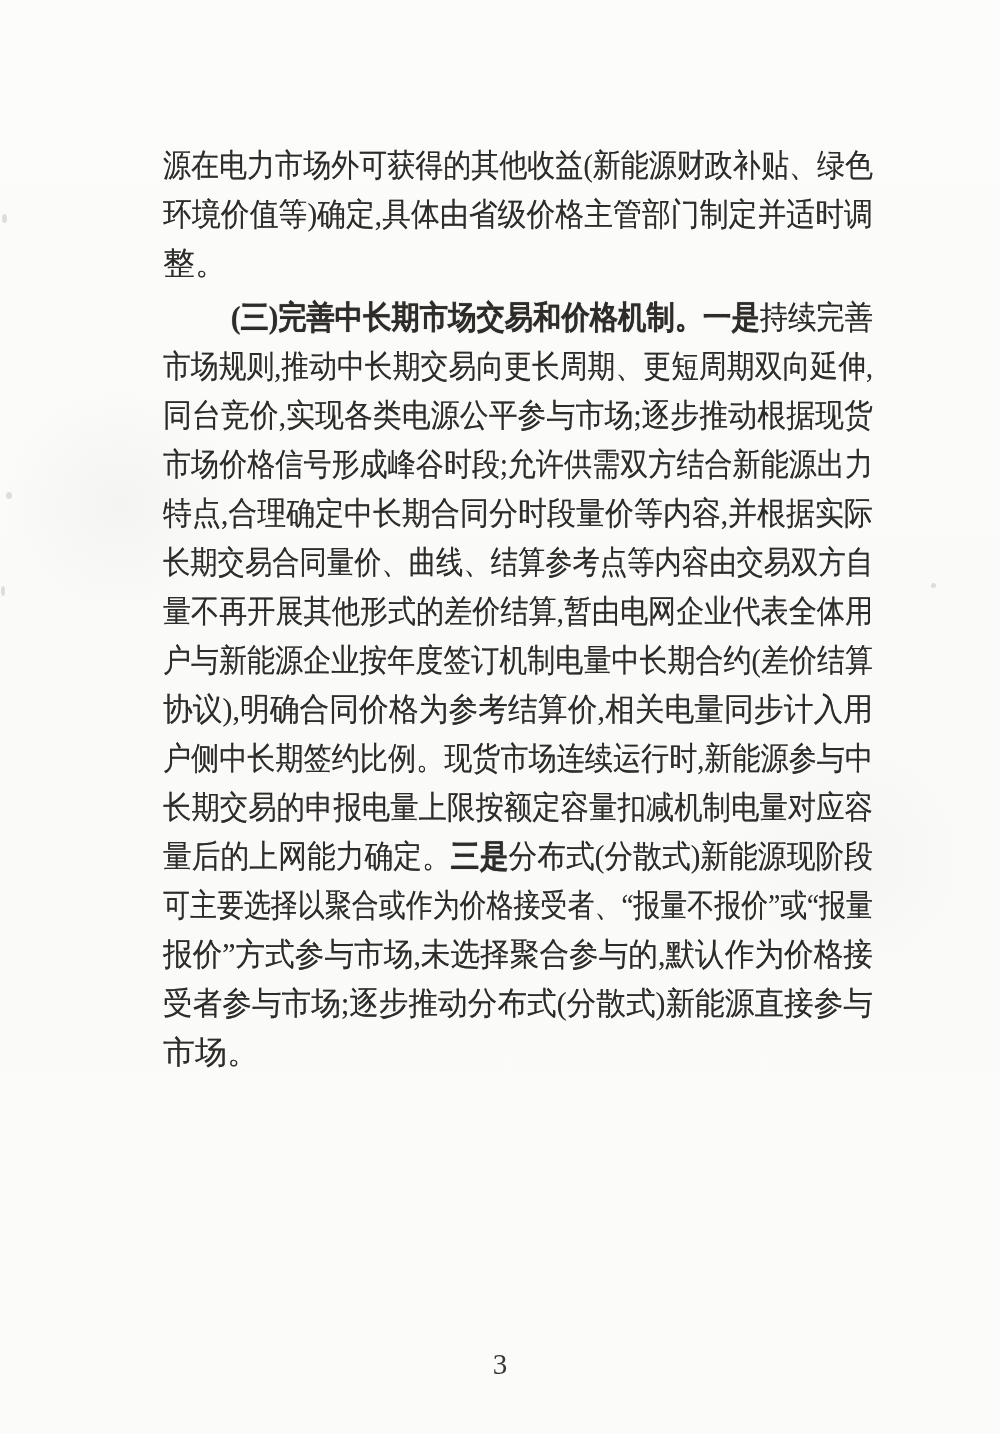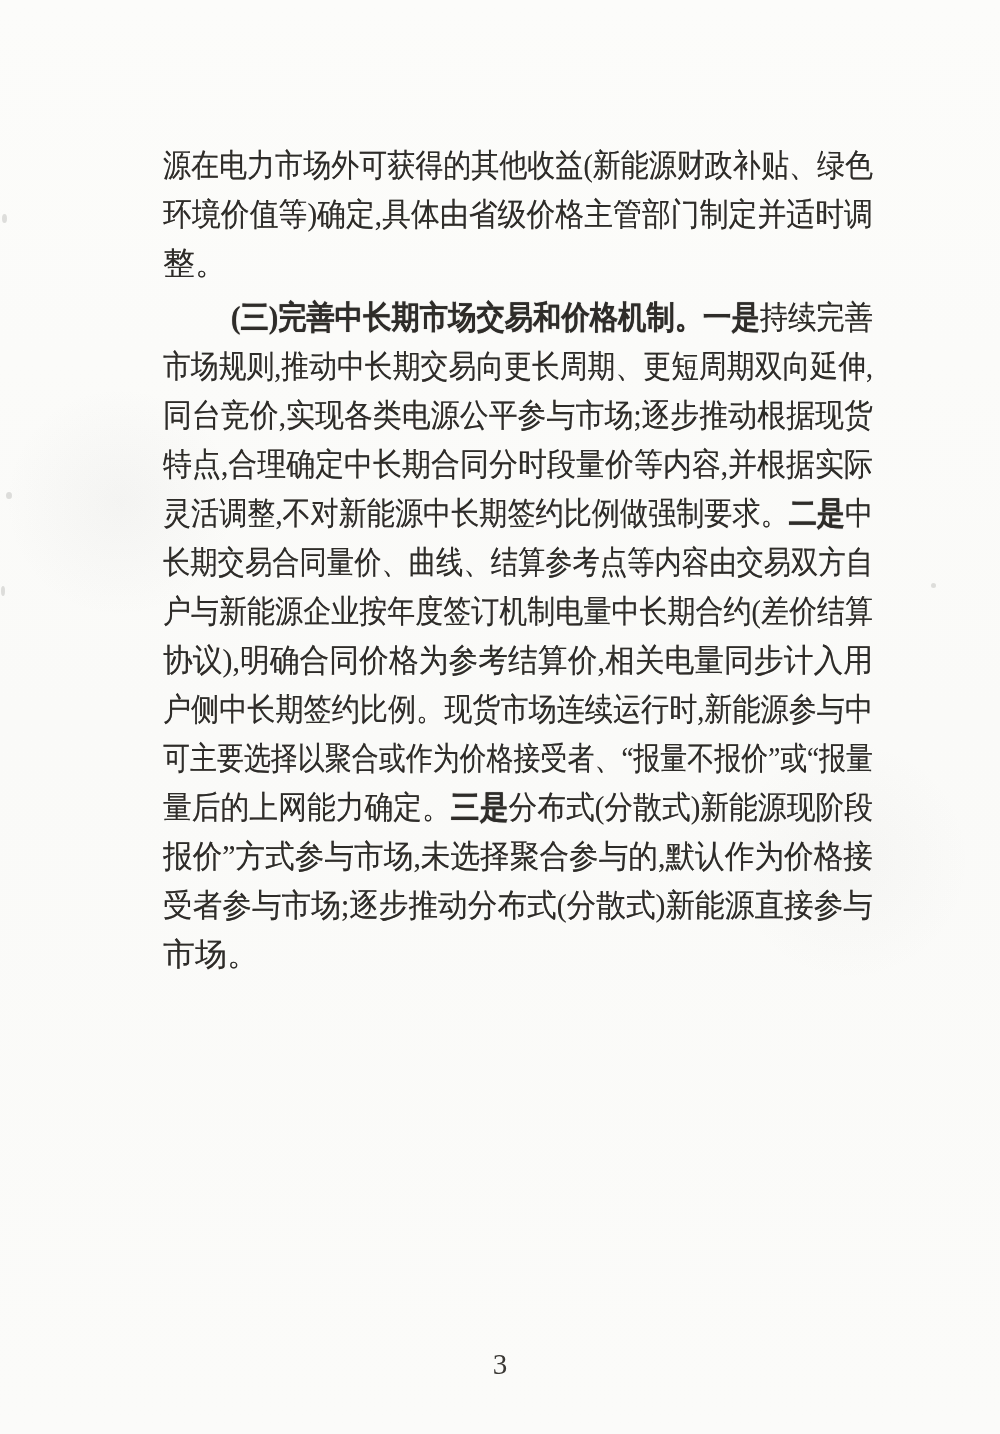--- a/index.html
+++ b/index.html
@@ -90,6 +90,7 @@
       <div class="doc-line indent gap"><span class="line-inner" style="transform: scaleX(0.885136);"><b>(三)完善中长期市场交易和价格机制。</b><b>一是</b><span>持续完善</span></span></div>
       <div class="doc-line"><span class="line-inner" style="transform: scaleX(0.870098);"><span>市场规则,推动中长期交易向更长周期、更短周期双向延伸,</span></span></div>
       <div class="doc-line"><span class="line-inner" style="transform: scaleX(0.904585);"><span>同台竞价,实现各类电源公平参与市场;逐步推动根据现货</span></span></div>
+      <div class="doc-line"><span class="line-inner" style="transform: scaleX(0.877745);"><span>市场价格信号形成峰谷时段;允许供需双方结合新能源出力</span></span></div>
       <div class="doc-line"><span class="line-inner" style="transform: scaleX(0.905612);"><span>特点,合理确定中长期合同分时段量价等内容,并根据实际</span></span></div>
       <div class="doc-line"><span class="line-inner" style="transform: scaleX(0.878713);"><span>灵活调整,不对新能源中长期签约比例做强制要求。</span><b>二是</b><span>中</span></span></div>
       <div class="doc-line"><span class="line-inner" style="transform: scaleX(0.853365);"><span>长期交易合同量价、曲线、结算参考点等内容由交易双方自</span></span></div>

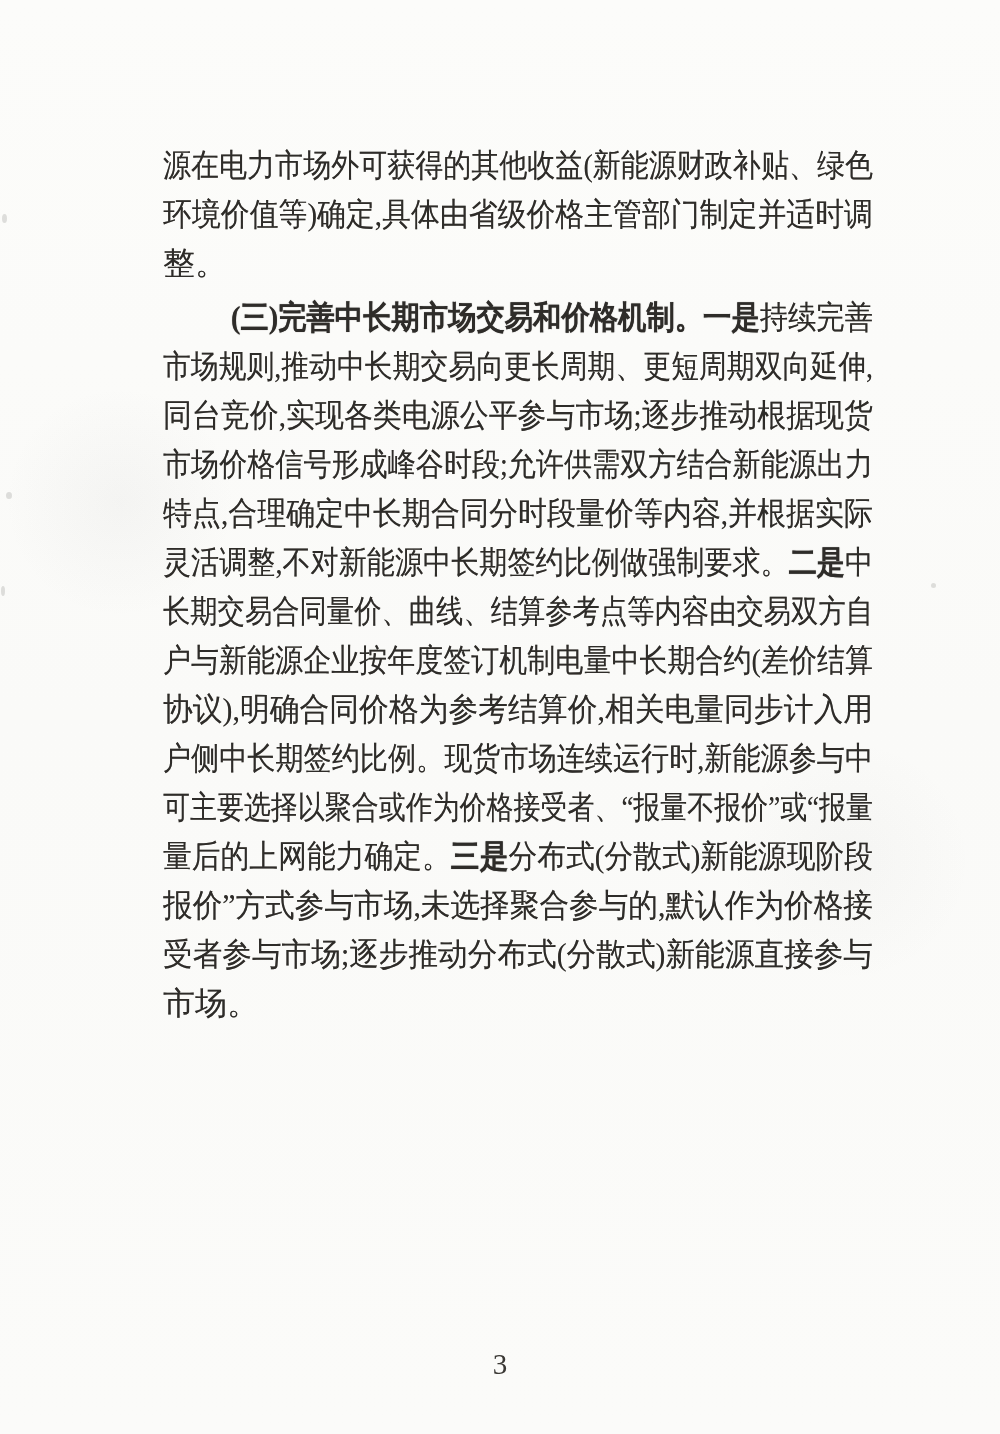--- a/index.html
+++ b/index.html
@@ -92,7 +92,6 @@
       <div class="doc-line"><span class="line-inner" style="transform: scaleX(0.904585);"><span>同台竞价,实现各类电源公平参与市场;逐步推动根据现货</span></span></div>
       <div class="doc-line"><span class="line-inner" style="transform: scaleX(0.877745);"><span>市场价格信号形成峰谷时段;允许供需双方结合新能源出力</span></span></div>
       <div class="doc-line"><span class="line-inner" style="transform: scaleX(0.905612);"><span>特点,合理确定中长期合同分时段量价等内容,并根据实际</span></span></div>
-      <div class="doc-line"><span class="line-inner" style="transform: scaleX(0.878713);"><span>灵活调整,不对新能源中长期签约比例做强制要求。</span><b>二是</b><span>中</span></span></div>
       <div class="doc-line"><span class="line-inner" style="transform: scaleX(0.853365);"><span>长期交易合同量价、曲线、结算参考点等内容由交易双方自</span></span></div>
       <div class="doc-line"><span class="line-inner" style="transform: scaleX(0.875834);"><span>户与新能源企业按年度签订机制电量中长期合约(差价结算</span></span></div>
       <div class="doc-line"><span class="line-inner" style="transform: scaleX(0.930957);"><span>协议),明确合同价格为参考结算价,相关电量同步计入用</span></span></div>

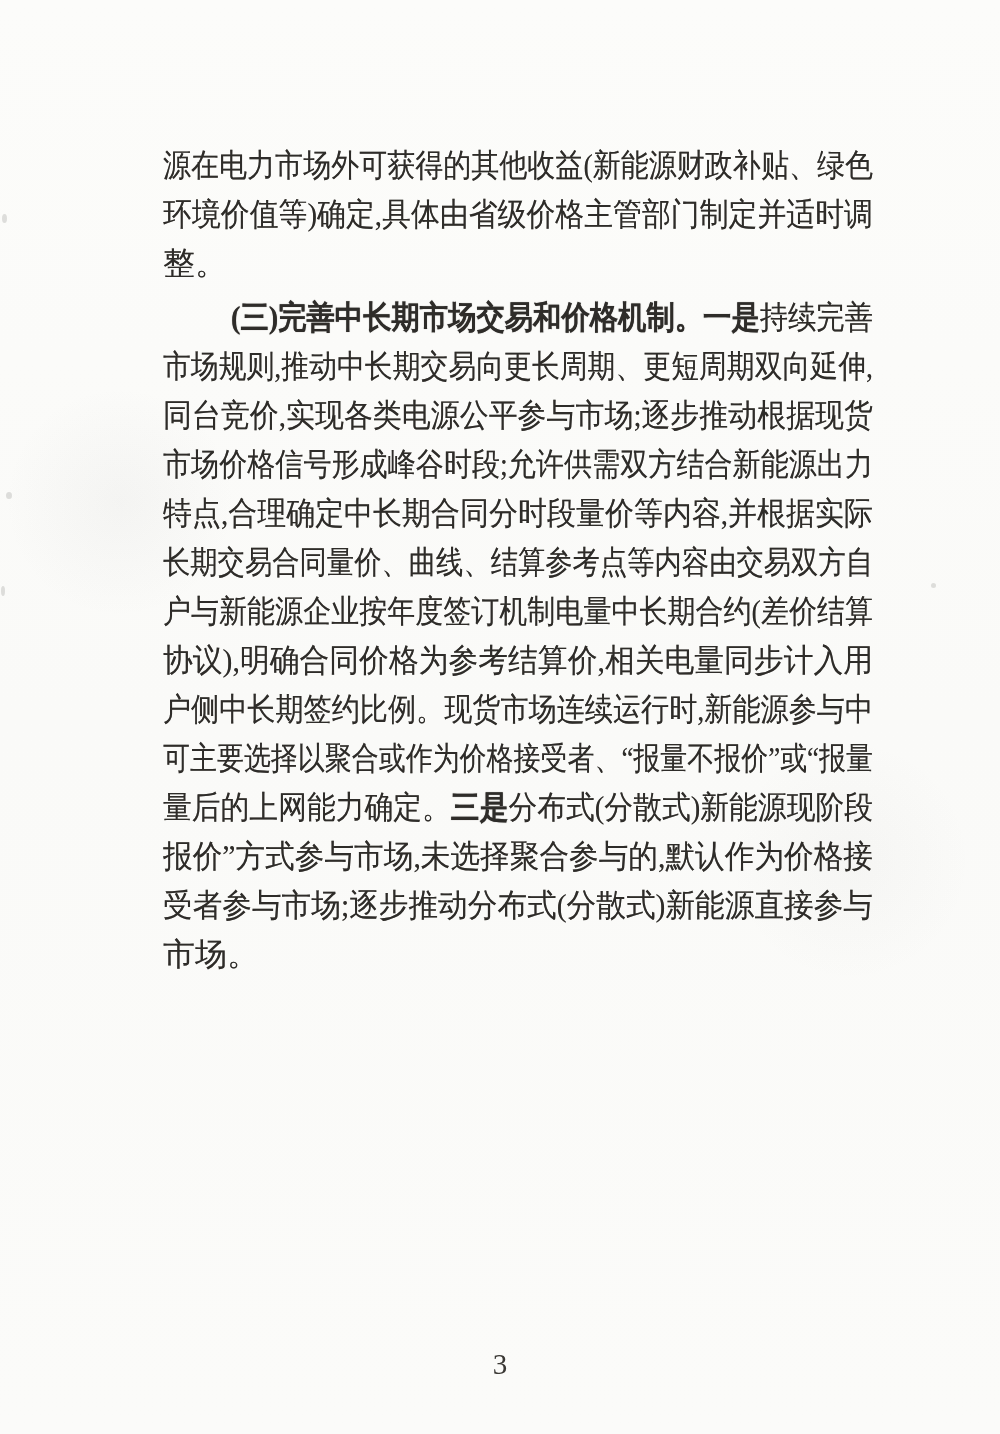--- a/index.html
+++ b/index.html
@@ -93,6 +93,7 @@
       <div class="doc-line"><span class="line-inner" style="transform: scaleX(0.877745);"><span>市场价格信号形成峰谷时段;允许供需双方结合新能源出力</span></span></div>
       <div class="doc-line"><span class="line-inner" style="transform: scaleX(0.905612);"><span>特点,合理确定中长期合同分时段量价等内容,并根据实际</span></span></div>
       <div class="doc-line"><span class="line-inner" style="transform: scaleX(0.853365);"><span>长期交易合同量价、曲线、结算参考点等内容由交易双方自</span></span></div>
+      <div class="doc-line"><span class="line-inner" style="transform: scaleX(0.878713);"><span>量不再开展其他形式的差价结算,暂由电网企业代表全体用</span></span></div>
       <div class="doc-line"><span class="line-inner" style="transform: scaleX(0.875834);"><span>户与新能源企业按年度签订机制电量中长期合约(差价结算</span></span></div>
       <div class="doc-line"><span class="line-inner" style="transform: scaleX(0.930957);"><span>协议),明确合同价格为参考结算价,相关电量同步计入用</span></span></div>
       <div class="doc-line"><span class="line-inner" style="transform: scaleX(0.878713);"><span>户侧中长期签约比例。现货市场连续运行时,新能源参与中</span></span></div>

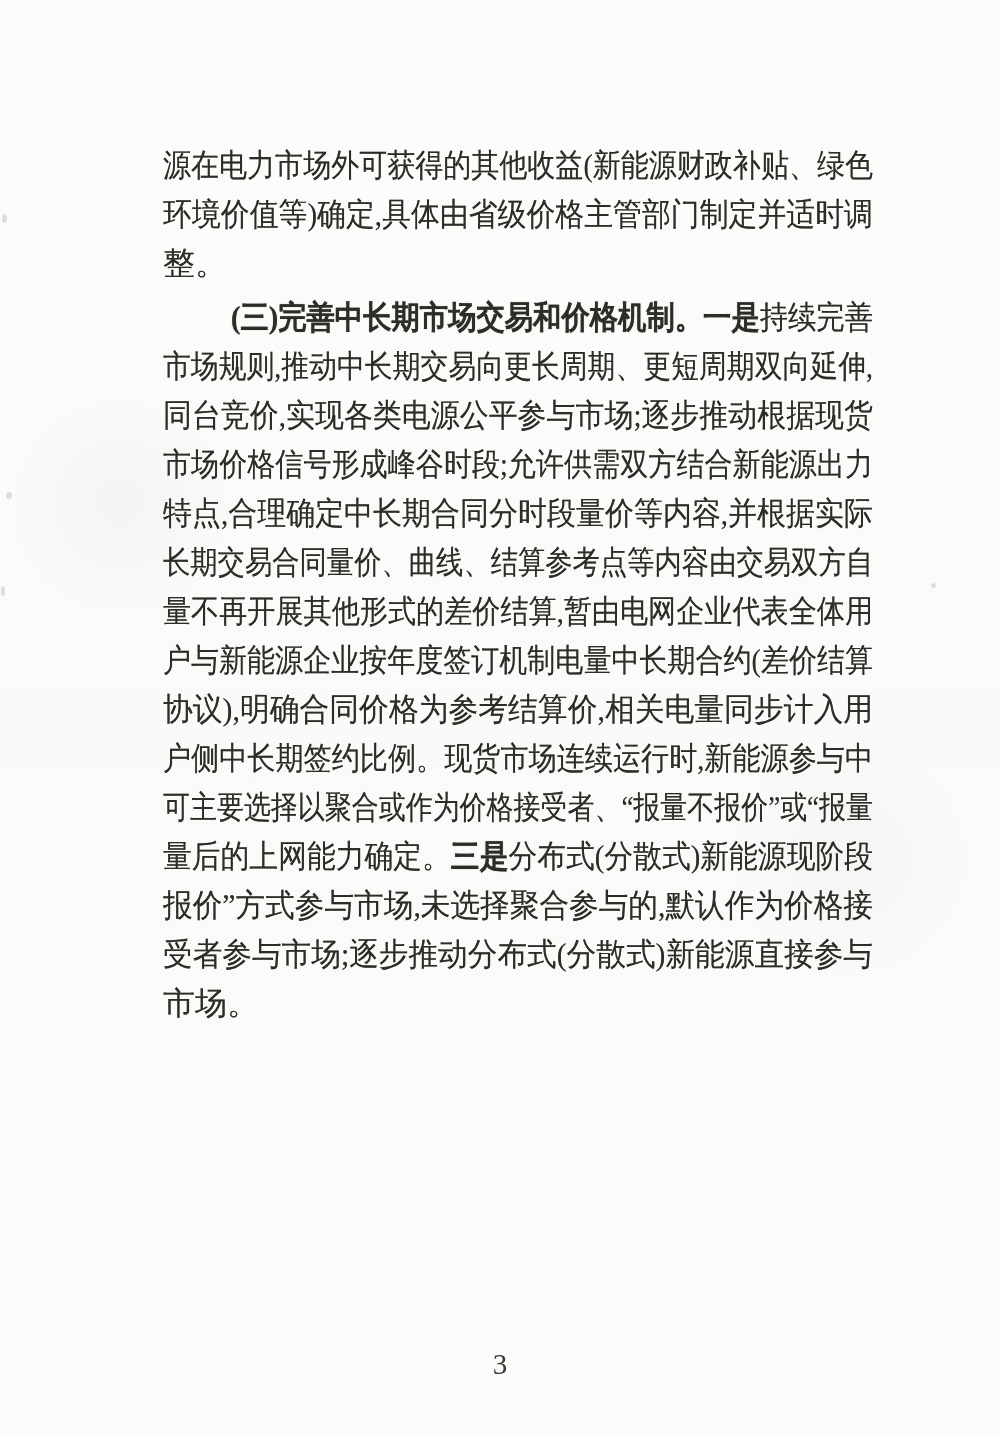--- a/index.html
+++ b/index.html
@@ -97,6 +97,7 @@
       <div class="doc-line"><span class="line-inner" style="transform: scaleX(0.875834);"><span>户与新能源企业按年度签订机制电量中长期合约(差价结算</span></span></div>
       <div class="doc-line"><span class="line-inner" style="transform: scaleX(0.930957);"><span>协议),明确合同价格为参考结算价,相关电量同步计入用</span></span></div>
       <div class="doc-line"><span class="line-inner" style="transform: scaleX(0.878713);"><span>户侧中长期签约比例。现货市场连续运行时,新能源参与中</span></span></div>
+      <div class="doc-line"><span class="line-inner" style="transform: scaleX(0.8875);"><span>长期交易的申报电量上限按额定容量扣减机制电量对应容</span></span></div>
       <div class="doc-line"><span class="line-inner" style="transform: scaleX(0.842621);"><span>可主要选择以聚合或作为价格接受者、“报量不报价”或“报量</span></span></div>
       <div class="doc-line"><span class="line-inner" style="transform: scaleX(0.899517);"><span>量后的上网能力确定。</span><b>三是</b><span>分布式(分散式)新能源现阶段</span></span></div>
       <div class="doc-line"><span class="line-inner" style="transform: scaleX(0.926647);"><span>报价”方式参与市场,未选择聚合参与的,默认作为价格接</span></span></div>

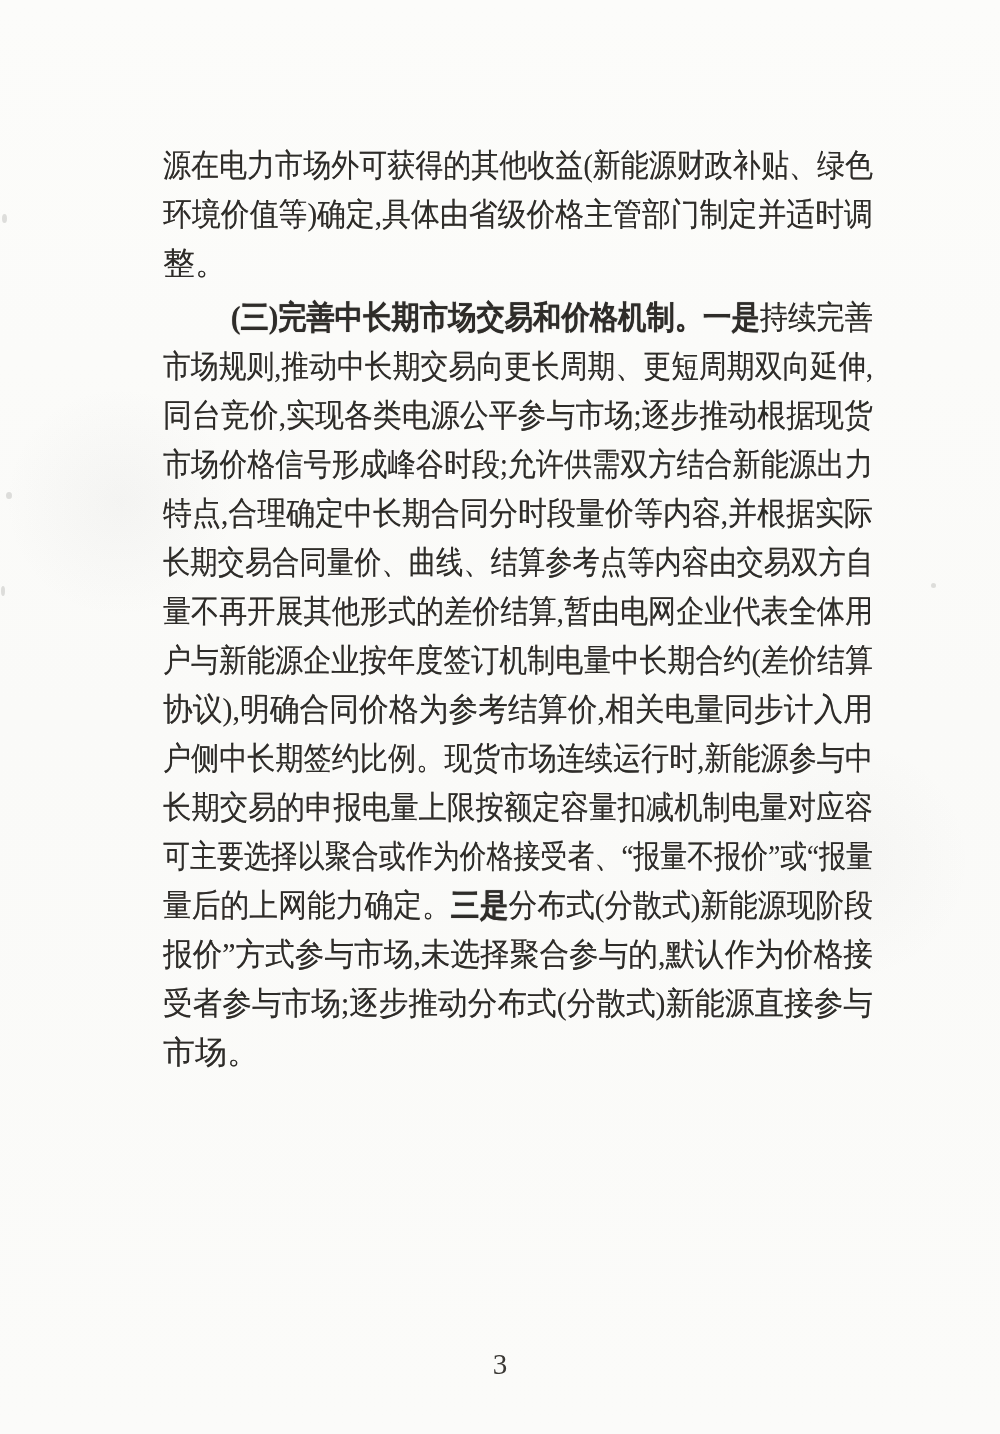--- a/index.html
+++ b/index.html
@@ -98,8 +98,8 @@
       <div class="doc-line"><span class="line-inner" style="transform: scaleX(0.930957);"><span>协议),明确合同价格为参考结算价,相关电量同步计入用</span></span></div>
       <div class="doc-line"><span class="line-inner" style="transform: scaleX(0.878713);"><span>户侧中长期签约比例。现货市场连续运行时,新能源参与中</span></span></div>
       <div class="doc-line"><span class="line-inner" style="transform: scaleX(0.8875);"><span>长期交易的申报电量上限按额定容量扣减机制电量对应容</span></span></div>
+      <div class="doc-line"><span class="line-inner" style="transform: scaleX(0.899517);"><span>量后的上网能力确定。</span><b>三是</b><span>分布式(分散式)新能源现阶段</span></span></div>
       <div class="doc-line"><span class="line-inner" style="transform: scaleX(0.842621);"><span>可主要选择以聚合或作为价格接受者、“报量不报价”或“报量</span></span></div>
-      <div class="doc-line"><span class="line-inner" style="transform: scaleX(0.899517);"><span>量后的上网能力确定。</span><b>三是</b><span>分布式(分散式)新能源现阶段</span></span></div>
       <div class="doc-line"><span class="line-inner" style="transform: scaleX(0.926647);"><span>报价”方式参与市场,未选择聚合参与的,默认作为价格接</span></span></div>
       <div class="doc-line"><span class="line-inner" style="transform: scaleX(0.926647);"><span>受者参与市场;逐步推动分布式(分散式)新能源直接参与</span></span></div>
       <div class="doc-line"><span class="line-inner"><span>市场。</span></span></div>

